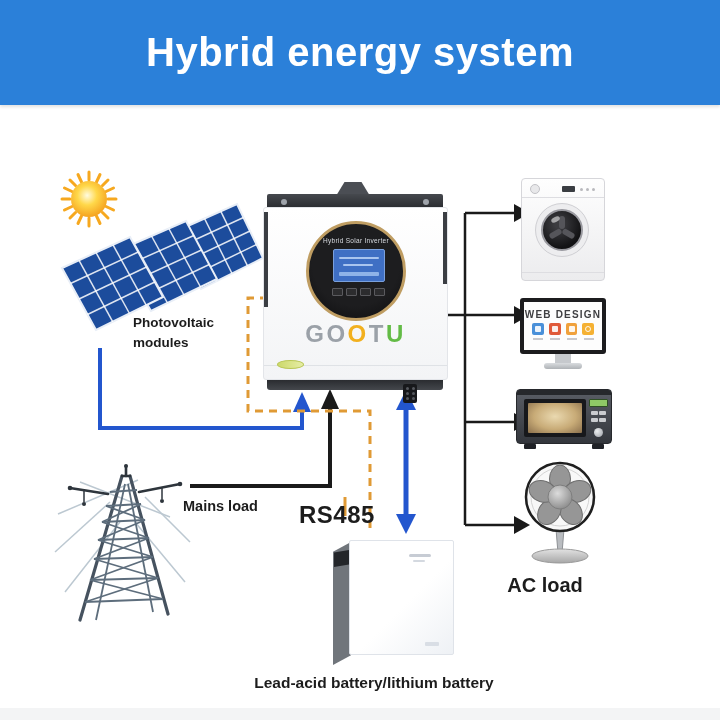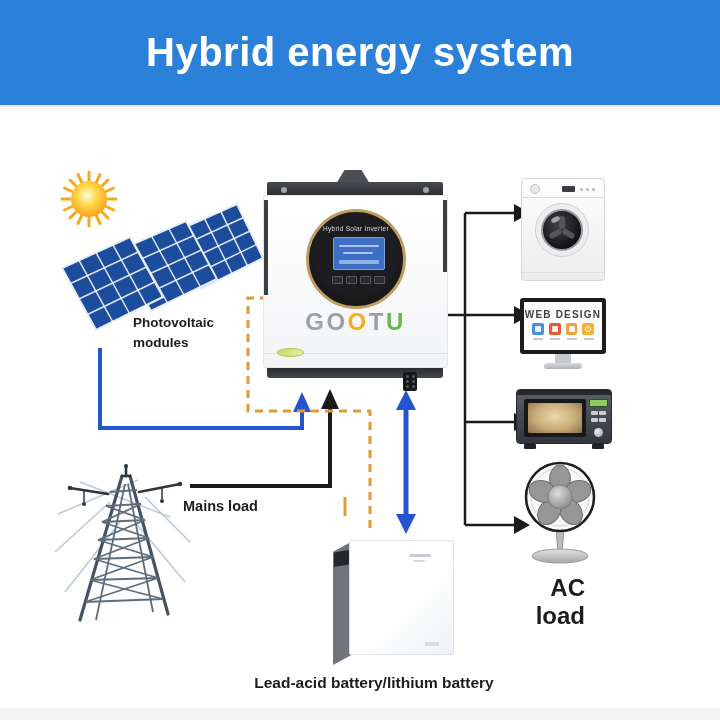--- a/index.html
+++ b/index.html
@@ -48,7 +48,7 @@
   .pv-grid { stroke:rgba(255,255,255,.85); stroke-width:1.5; }
 
   
-  .inverter { position:absolute; left:258px; top:165px; width:195px; height:230px; }
+  .inverter { position:absolute; left:258px; top:177px; width:195px; height:230px; }
   .inv-knob { position:absolute; left:78px; top:5px; width:34px; height:14px; background:#4b4e54;
     clip-path:polygon(25% 0,75% 0,100% 100%,0 100%); }
   .inv-topbar { position:absolute; left:9px; top:17px; width:176px; height:16px; border-radius:2px;

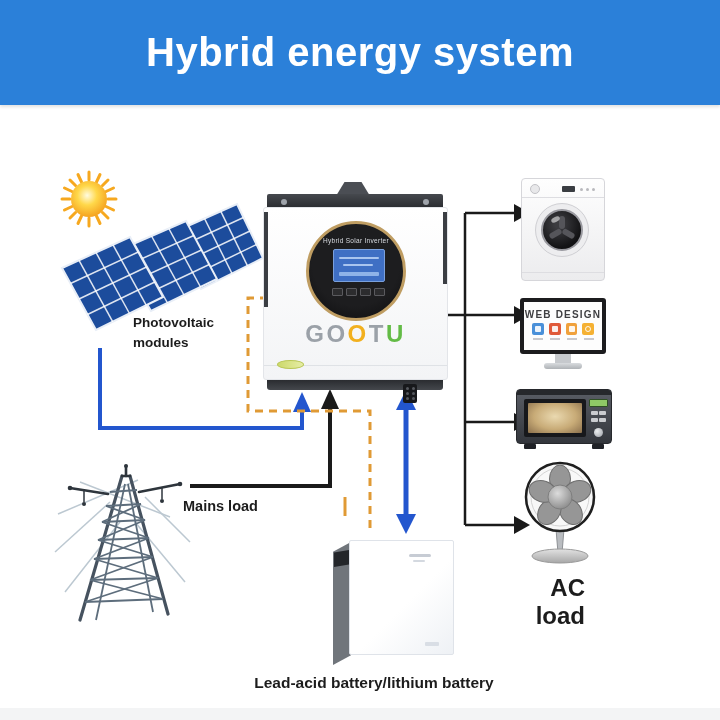--- a/index.html
+++ b/index.html
@@ -457,6 +457,7 @@
     </svg>
   </div>
   <div class="lbl lbl-mains">Mains load</div>
+  <div class="lbl lbl-rs485">RS485</div>
 
   <div class="battery">
     <div class="bat-side"></div>

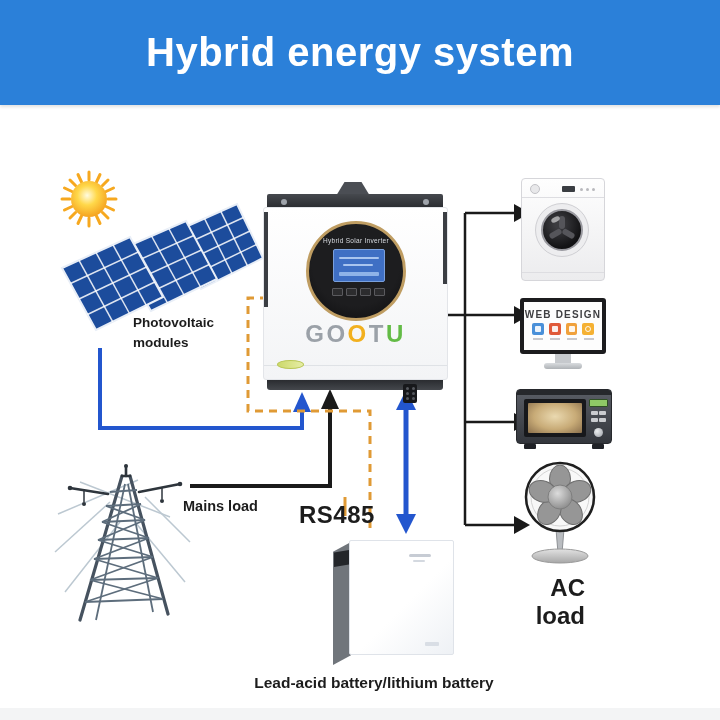--- a/index.html
+++ b/index.html
@@ -24,7 +24,7 @@
   .lbl-pv { left:133px; top:313px; width:112px; font-size:13.5px; line-height:20px; }
   .lbl-mains { left:183px; top:498px; font-size:14.5px; }
   .lbl-rs485 { left:299px; top:501px; font-size:24px; letter-spacing:.5px; }
-  .lbl-acload { left:505px; top:574px; width:80px; text-align:right; font-size:24px; }
+  .lbl-acload { left:505px; top:574px; width:80px; text-align:center; font-size:20px; }
   .lbl-battery { left:14px; top:674px; width:720px; text-align:center; font-size:15.5px; }
 
   

